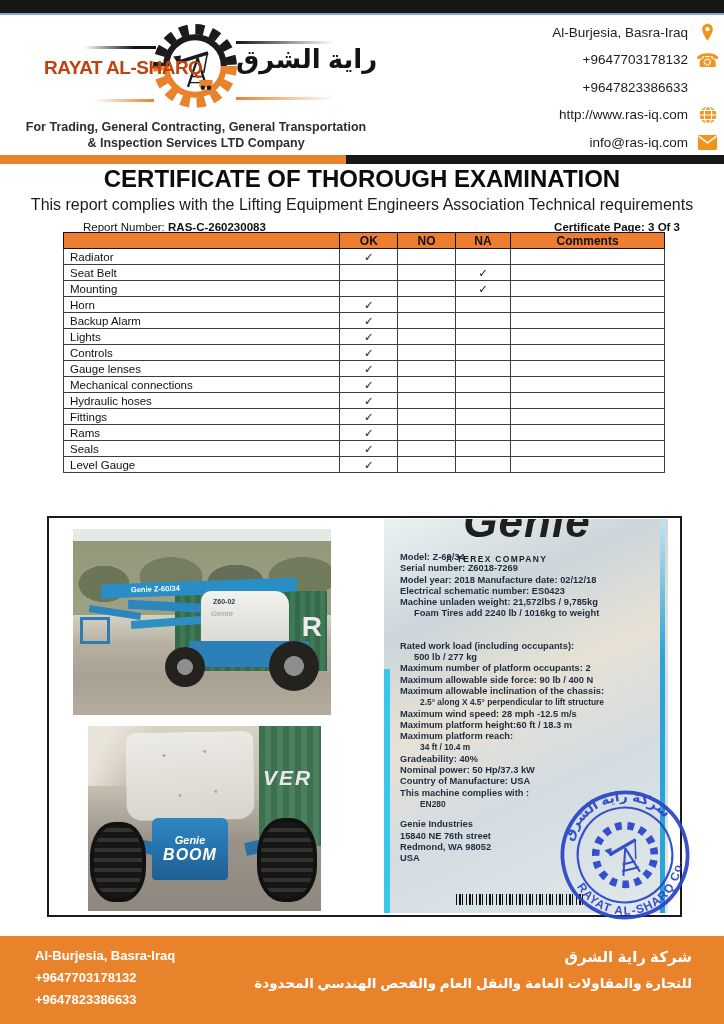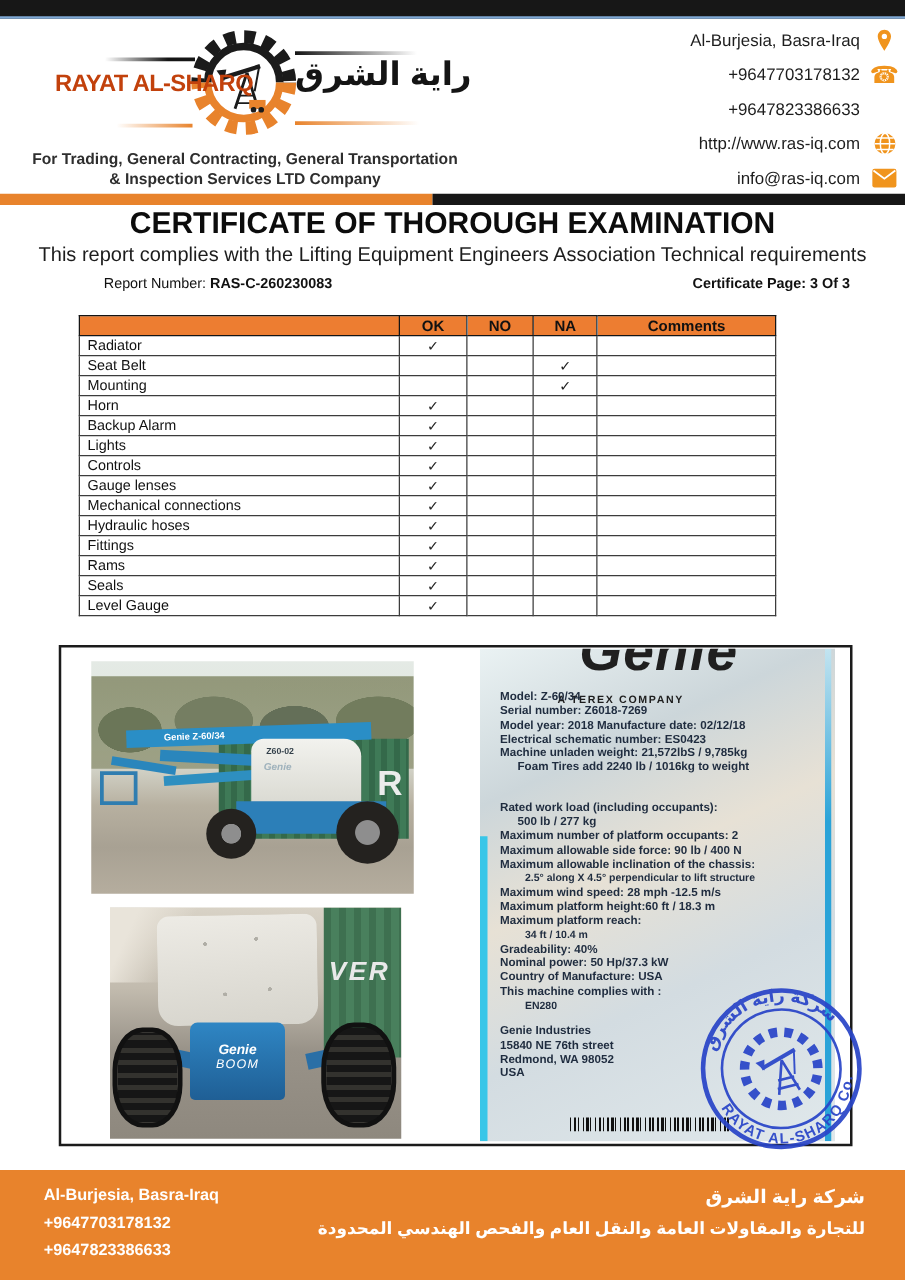--- a/index.html
+++ b/index.html
@@ -37,7 +37,7 @@
           font-size:11.5px;color:#111;padding-left:20px;}
   .report b{font-weight:bold;}
   
-  .check-table{position:absolute;left:63px;top:252px;width:558px;border-collapse:collapse;table-layout:fixed;
+  .check-table{position:absolute;left:63px;top:232px;width:602px;border-collapse:collapse;table-layout:fixed;
                font-size:11.5px;color:#111;}
   .check-table th,.check-table td{border:1px solid #3c3c3c;height:15px;padding:0 4px;overflow:hidden;}
   .check-table thead th{background:#ed7d31;font-weight:bold;font-size:12px;border:1px solid #141414;text-align:center;}

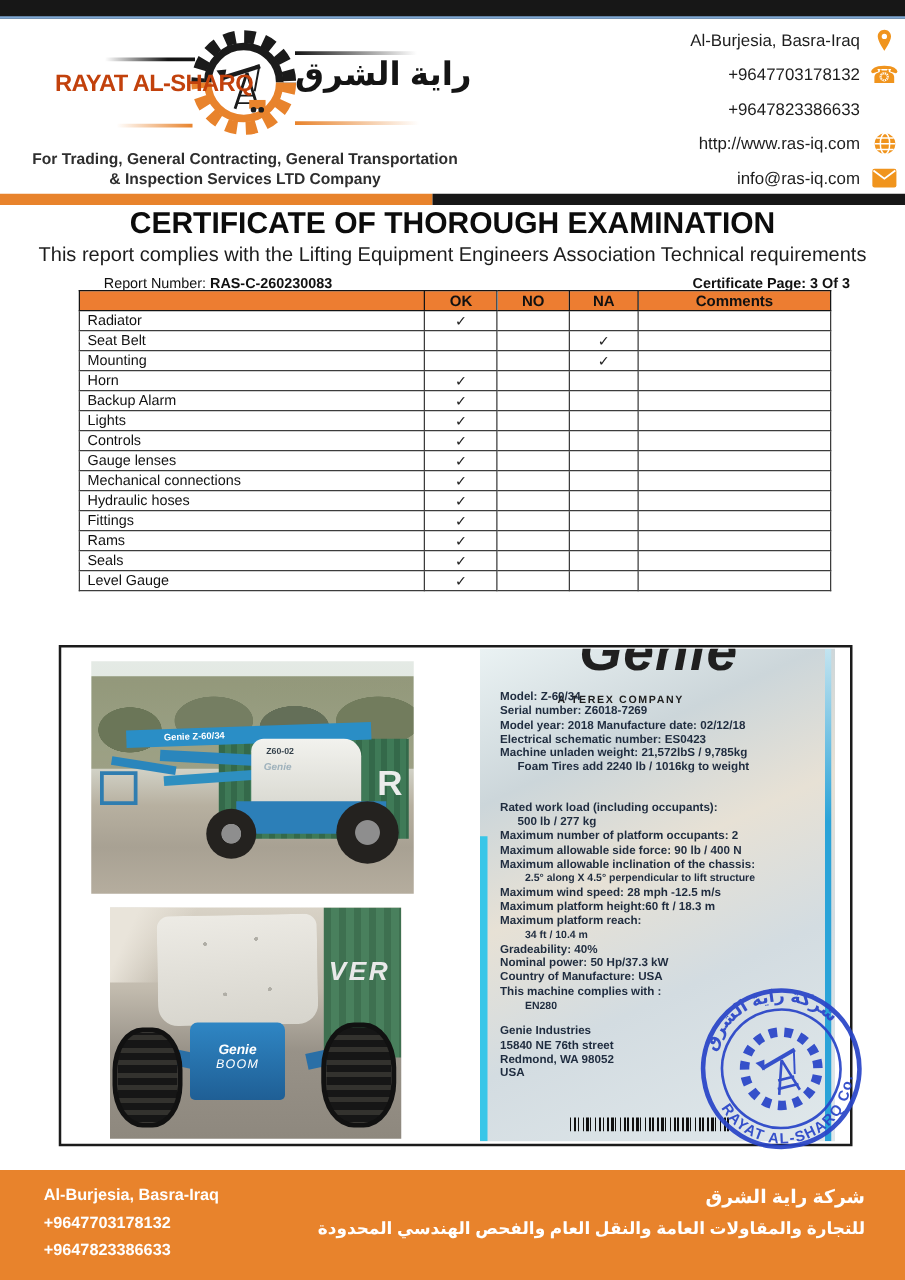--- a/index.html
+++ b/index.html
@@ -92,7 +92,7 @@
   .p2-chassis{position:absolute;left:64px;top:92px;width:76px;height:62px;border-radius:6px 6px 4px 4px;
               background:linear-gradient(#2f86c4,#1f5f95);text-align:center;color:#fff;}
   .p2-genie{font-size:11px;font-weight:bold;font-style:italic;margin-top:16px;}
-  .p2-boom{font-size:10px;font-weight:normal;font-style:italic;letter-spacing:1px;}
+  .p2-boom{font-size:16px;font-weight:bold;font-style:italic;letter-spacing:1px;}
   .p2-axle-l{position:absolute;left:22px;top:112px;width:48px;height:13px;background:#2a6fa6;transform:rotate(12deg);}
   .p2-axle-r{position:absolute;right:28px;top:112px;width:48px;height:13px;background:#2a6fa6;transform:rotate(-12deg);}
   .p2-tire-l{position:absolute;left:2px;top:96px;width:56px;height:80px;border-radius:24px/34px;border:4px solid #111;

